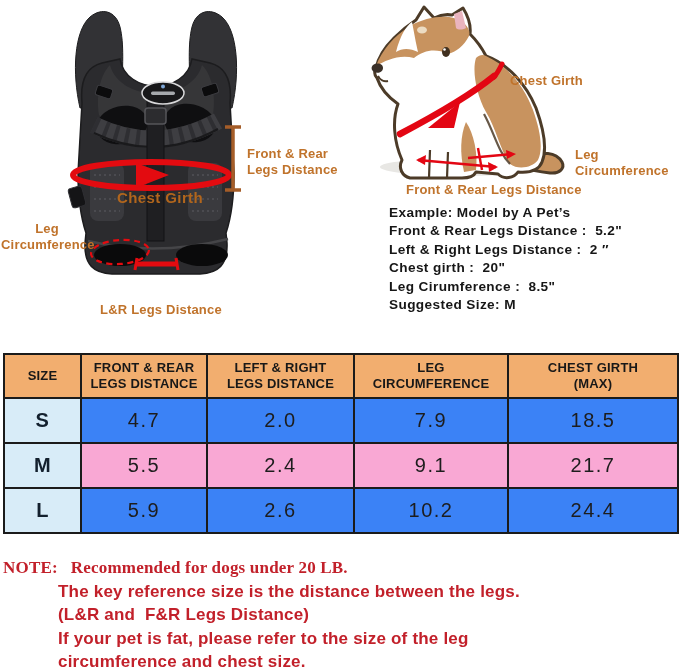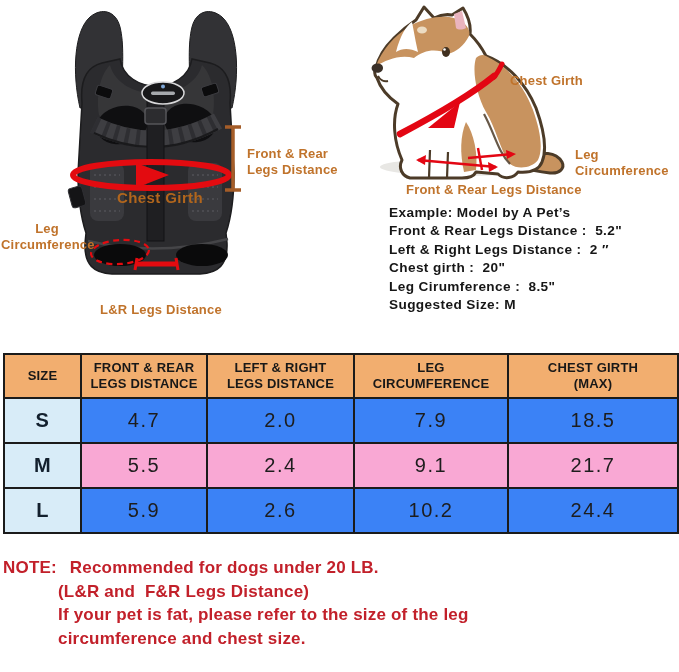--- a/index.html
+++ b/index.html
@@ -20,7 +20,7 @@
   table.sizes tr.alt td.size-cell { background:#d8ecf8; }
   
   .notes { left:3px; top:556px; width:672px; color:#c2202a; font-weight:bold; font-size:17px; line-height:23.5px; letter-spacing:.2px; }
-  .notes .row1 span { white-space:pre-wrap; }
+  .notes .row1 span { white-space:pre-wrap;font-family:Liberation Serif, serif; }
   .notes .ind { margin-left:55px; white-space:pre-wrap; }
 </style>
 </head>

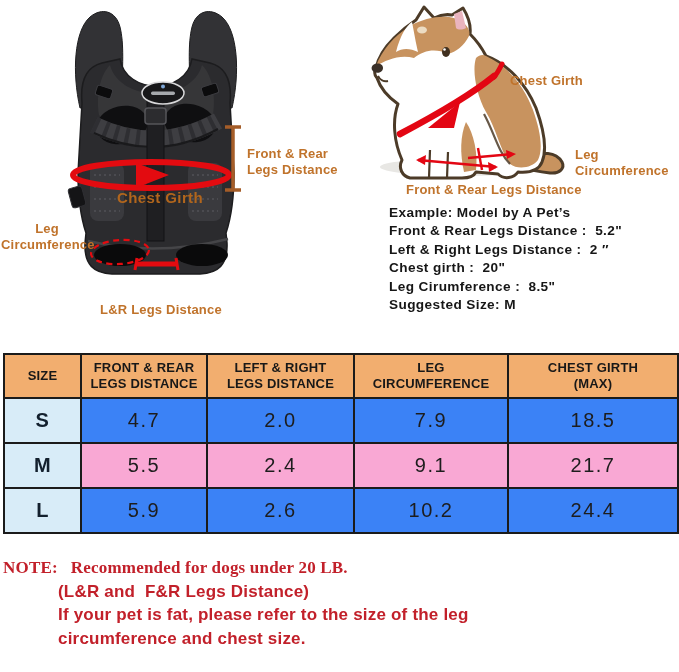--- a/index.html
+++ b/index.html
@@ -212,6 +212,7 @@
       <span style="margin-right:8px;">NOTE:</span>
       <span>Recommended for dogs under 20 LB.</span>
     </div>
+    <div class="ind">The key reference size is the distance between the legs.</div>
     <div class="ind">(L&amp;R and  F&amp;R Legs Distance)</div>
     <div class="ind">If your pet is fat, please refer to the size of the leg</div>
     <div class="ind">circumference and chest size.</div>

